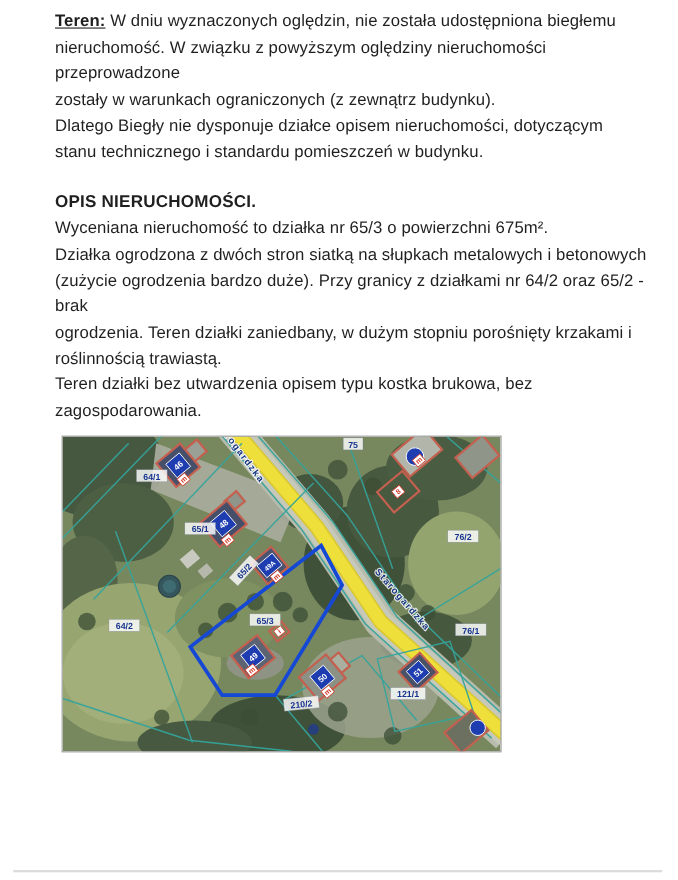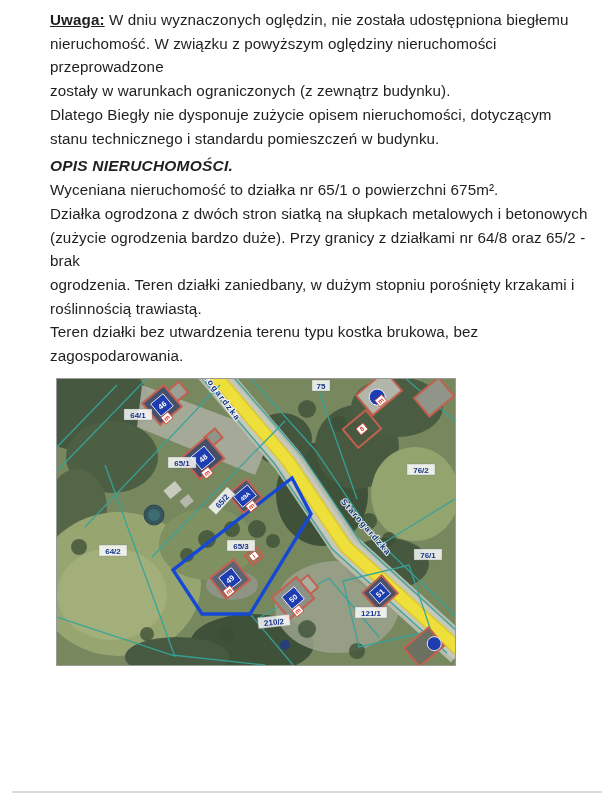--- a/index.html
+++ b/index.html
@@ -60,7 +60,7 @@
 <div class="page">
   <div class="content">
 
-    <p class="para"><span class="notice-lead">Uwaga:</span><span> W dniu wyznaczonych oględzin, nie została udostępniona biegłemu
+    <p class="para"><span class="notice-lead">Teren:</span><span> W dniu wyznaczonych oględzin, nie została udostępniona biegłemu
 nieruchomość. W związku z powyższym oględziny nieruchomości przeprowadzone
 zostały w warunkach ograniczonych (z zewnątrz budynku).</span></p>
 

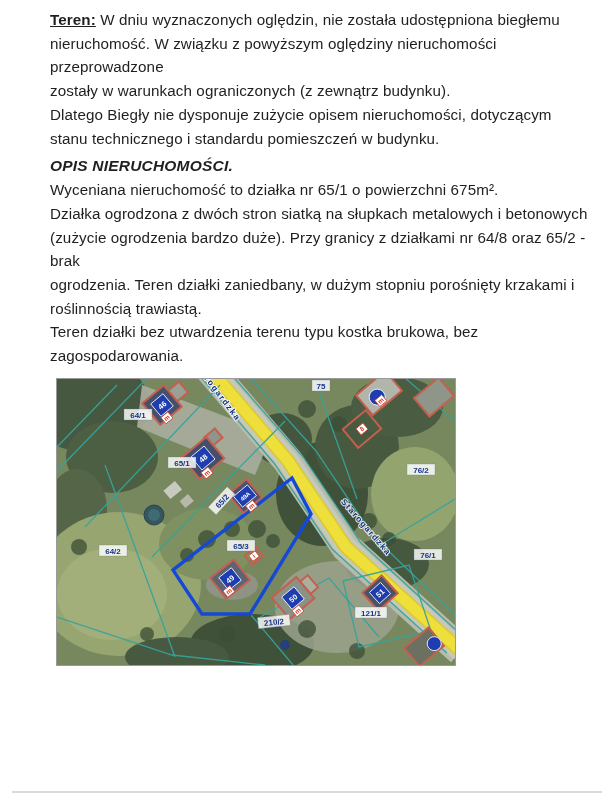--- a/index.html
+++ b/index.html
@@ -64,7 +64,7 @@
 nieruchomość. W związku z powyższym oględziny nieruchomości przeprowadzone
 zostały w warunkach ograniczonych (z zewnątrz budynku).</span></p>
 
-    <p class="para">Dlatego Biegły nie dysponuje zużycie opisem nieruchomości, dotyczącym
+    <p class="para">Dlatego Biegły nie dysponuje działce opisem nieruchomości, dotyczącym
 stanu technicznego i standardu pomieszczeń w budynku.</p>
 
     <div class="section-heading">OPIS NIERUCHOMOŚCI.</div>

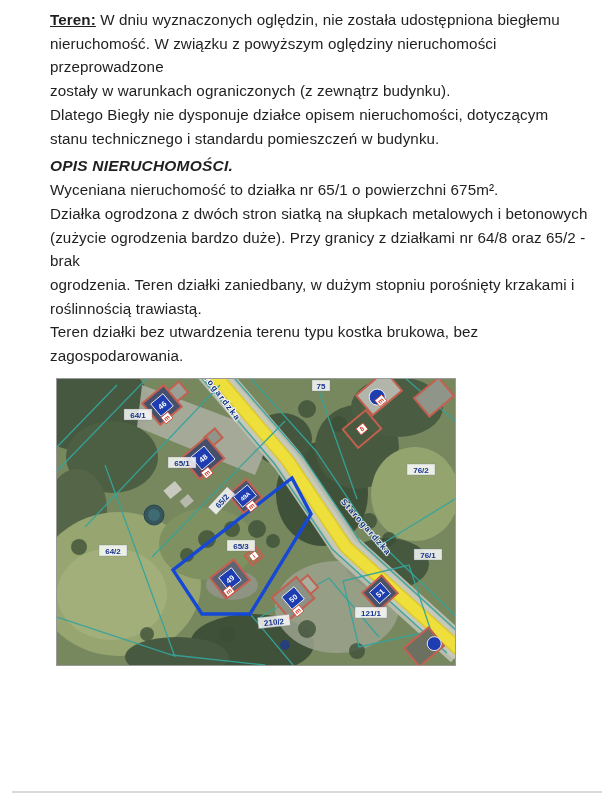--- a/index.html
+++ b/index.html
@@ -23,9 +23,8 @@
   .notice-lead { font-weight:bold; text-decoration:underline; }
   .section-heading {
     font-size:15.5px; font-weight:bold;
-    margin:7px 0 3px 0;
+    margin:25px 0 3px 0;
     letter-spacing:0.2px;
-    font-style:italic;
   }
   .map-figure {
     margin:11px 0 0 7px;

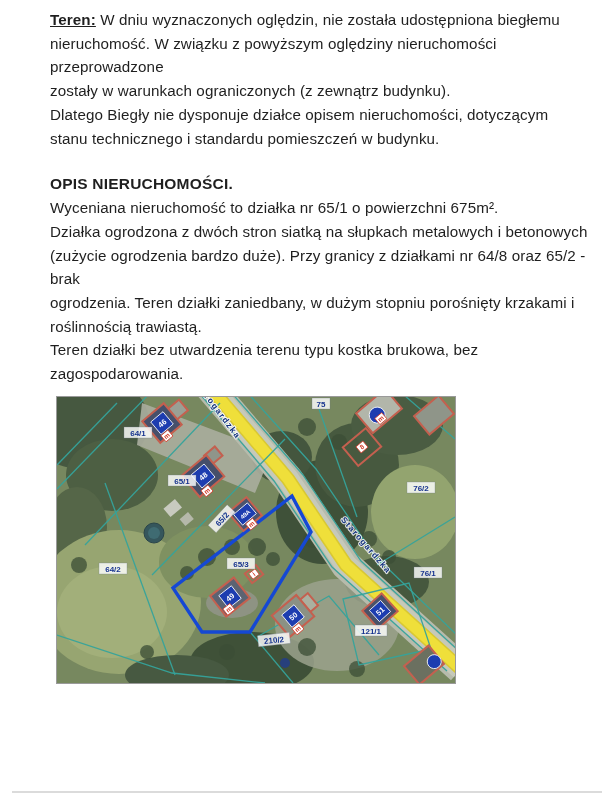--- a/index.html
+++ b/index.html
@@ -68,7 +68,7 @@
 
     <div class="section-heading">OPIS NIERUCHOMOŚCI.</div>
 
-    <p class="para">Wyceniana nieruchomość to działka nr 65/1 o powierzchni 675m².</p>
+    <p class="para">Wyceniana nieruchomość to działka nr 65/3 o powierzchni 675m².</p>
     <p class="para">Działka ogrodzona z dwóch stron siatką na słupkach metalowych i betonowych
 (zużycie ogrodzenia bardzo duże). Przy granicy z działkami nr 64/8 oraz 65/2 -brak
 ogrodzenia. Teren działki zaniedbany, w dużym stopniu porośnięty krzakami i

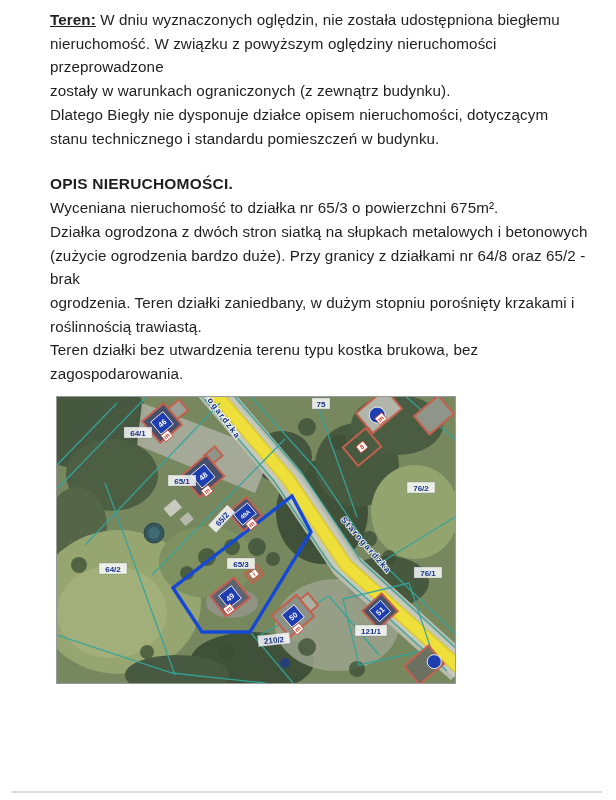--- a/index.html
+++ b/index.html
@@ -70,7 +70,7 @@
 
     <p class="para">Wyceniana nieruchomość to działka nr 65/3 o powierzchni 675m².</p>
     <p class="para">Działka ogrodzona z dwóch stron siatką na słupkach metalowych i betonowych
-(zużycie ogrodzenia bardzo duże). Przy granicy z działkami nr 64/8 oraz 65/2 -brak
+(zużycie ogrodzenia bardzo duże). Przy granicy z działkami nr 64/2 oraz 65/2 -brak
 ogrodzenia. Teren działki zaniedbany, w dużym stopniu porośnięty krzakami i
 roślinnością trawiastą.</p>
     <p class="para">Teren działki bez utwardzenia terenu typu kostka brukowa, bez zagospodarowania.</p>

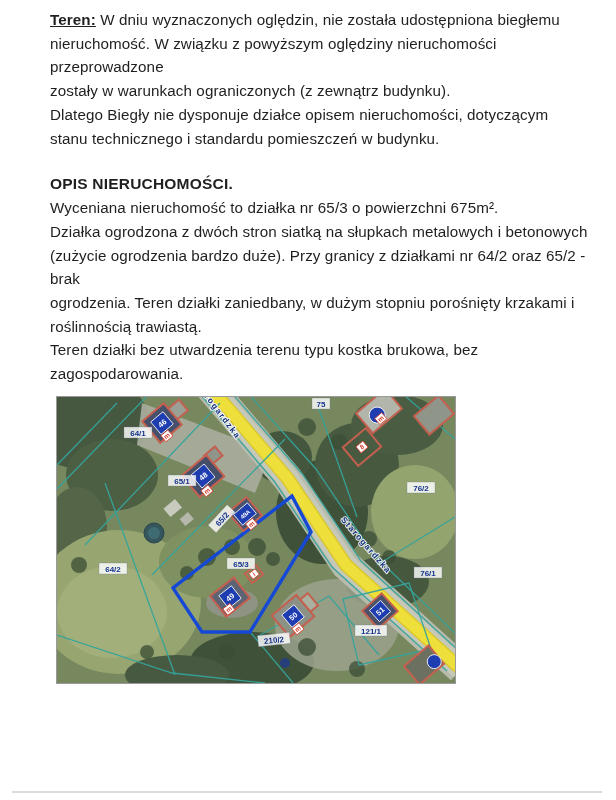--- a/index.html
+++ b/index.html
@@ -73,7 +73,7 @@
 (zużycie ogrodzenia bardzo duże). Przy granicy z działkami nr 64/2 oraz 65/2 -brak
 ogrodzenia. Teren działki zaniedbany, w dużym stopniu porośnięty krzakami i
 roślinnością trawiastą.</p>
-    <p class="para">Teren działki bez utwardzenia terenu typu kostka brukowa, bez zagospodarowania.</p>
+    <p class="para">Teren działki bez utwardzenia opisem typu kostka brukowa, bez zagospodarowania.</p>
 
     <div class="map-figure">
       <svg width="398" height="286" viewBox="0 0 398 286">

